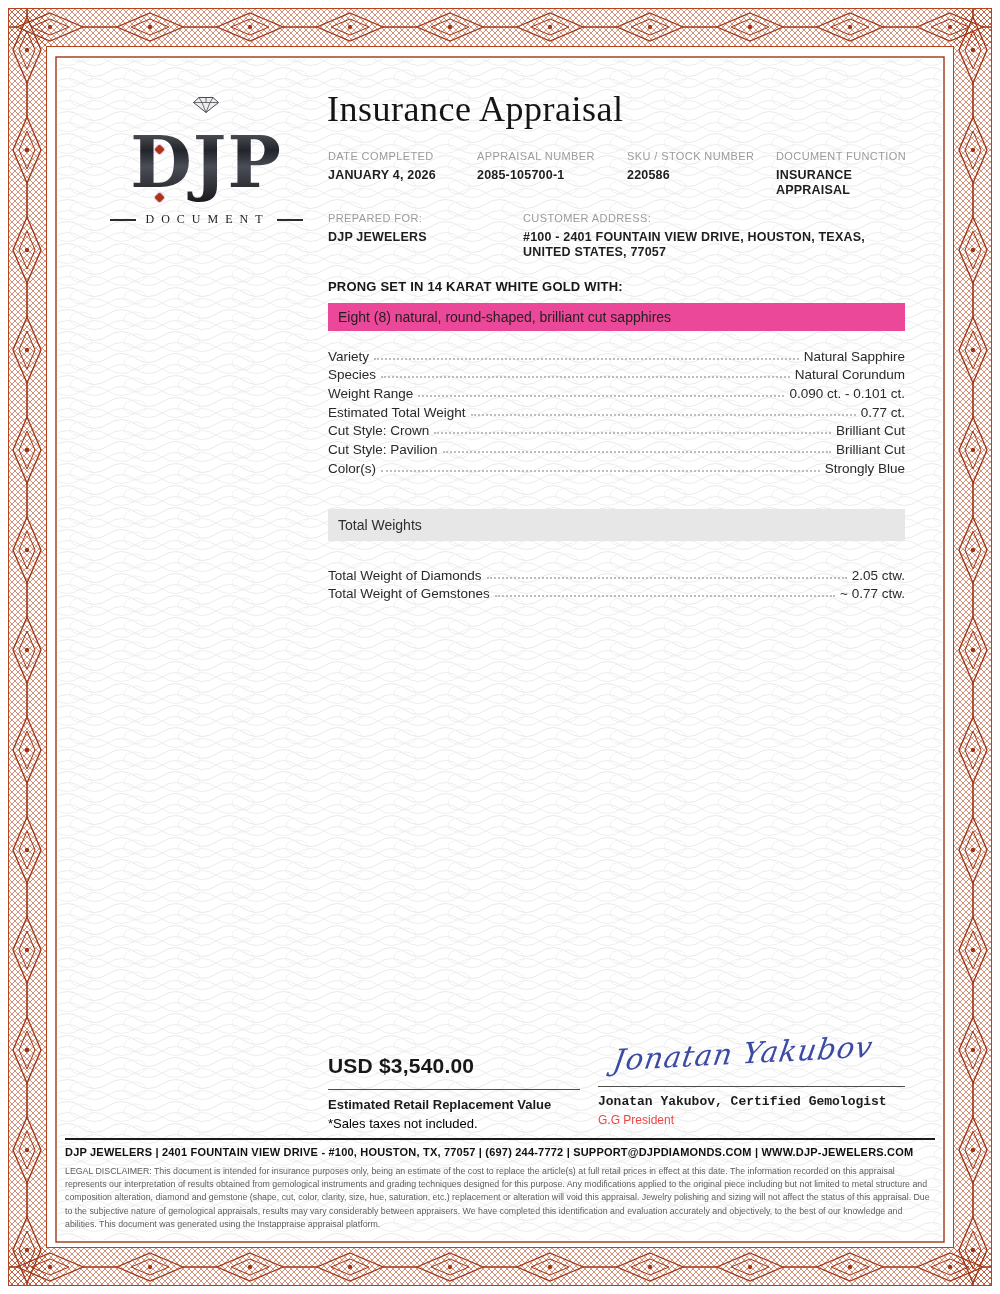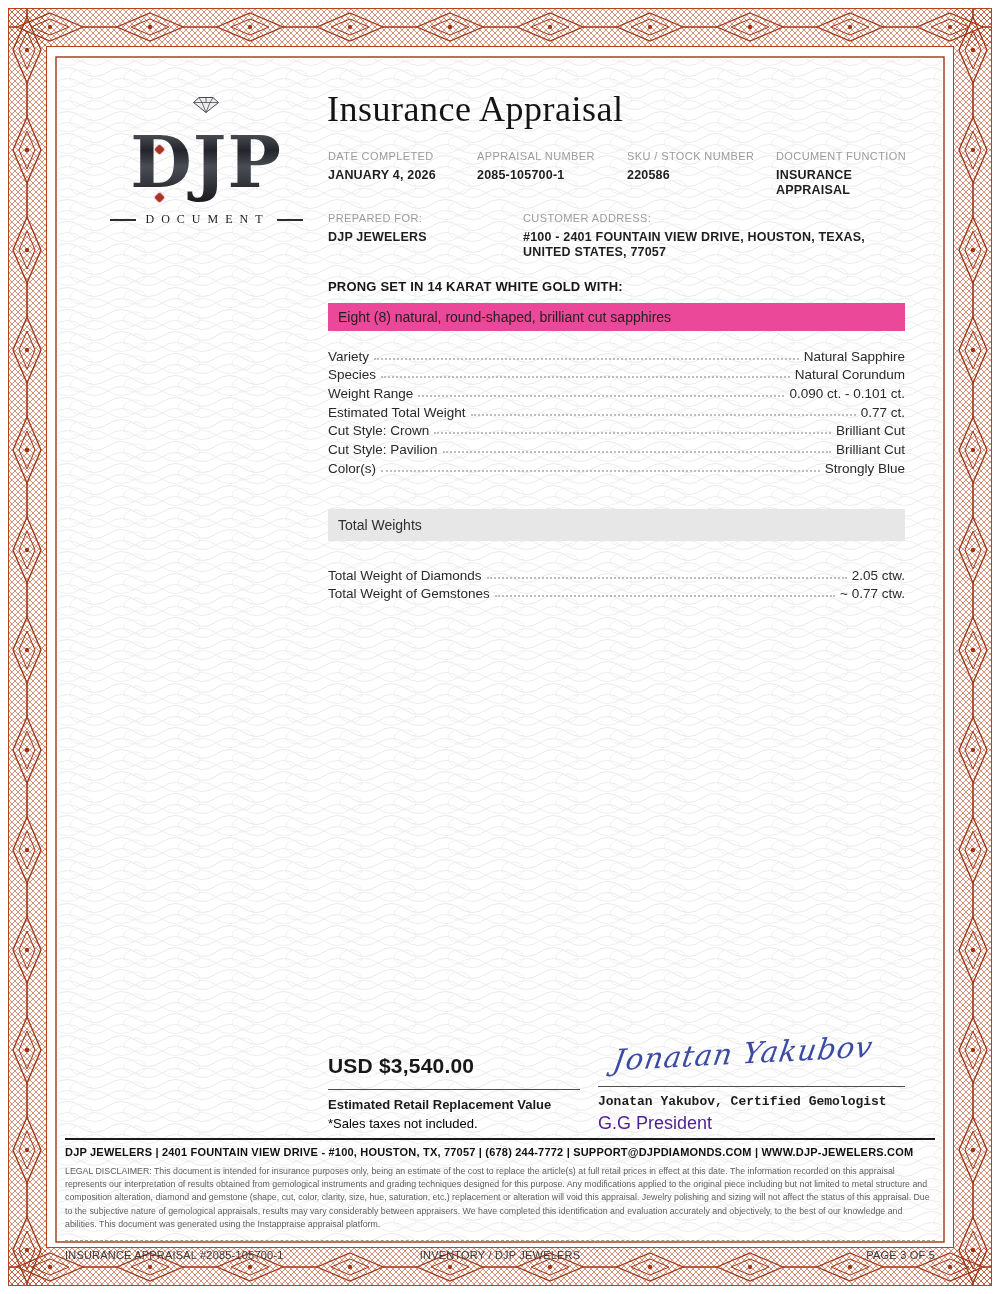--- a/index.html
+++ b/index.html
@@ -63,7 +63,7 @@
               padding-left:14px;letter-spacing:1px;}
   .sig-line{border-top:1.5px solid #4d4d4d;}
   .sig-name{font-size:13px;font-weight:700;color:#1c1c1c;margin-top:7px;font-family:Liberation Mono, monospace;}
-  .sig-title{font-size:18px;color:#4c1d95;margin-top:4px;}
+  .sig-title{font-size:12px;color:#ef4444;margin-top:4px;}
 
   
   .footer{position:absolute;left:65px;right:65px;top:1138px;}

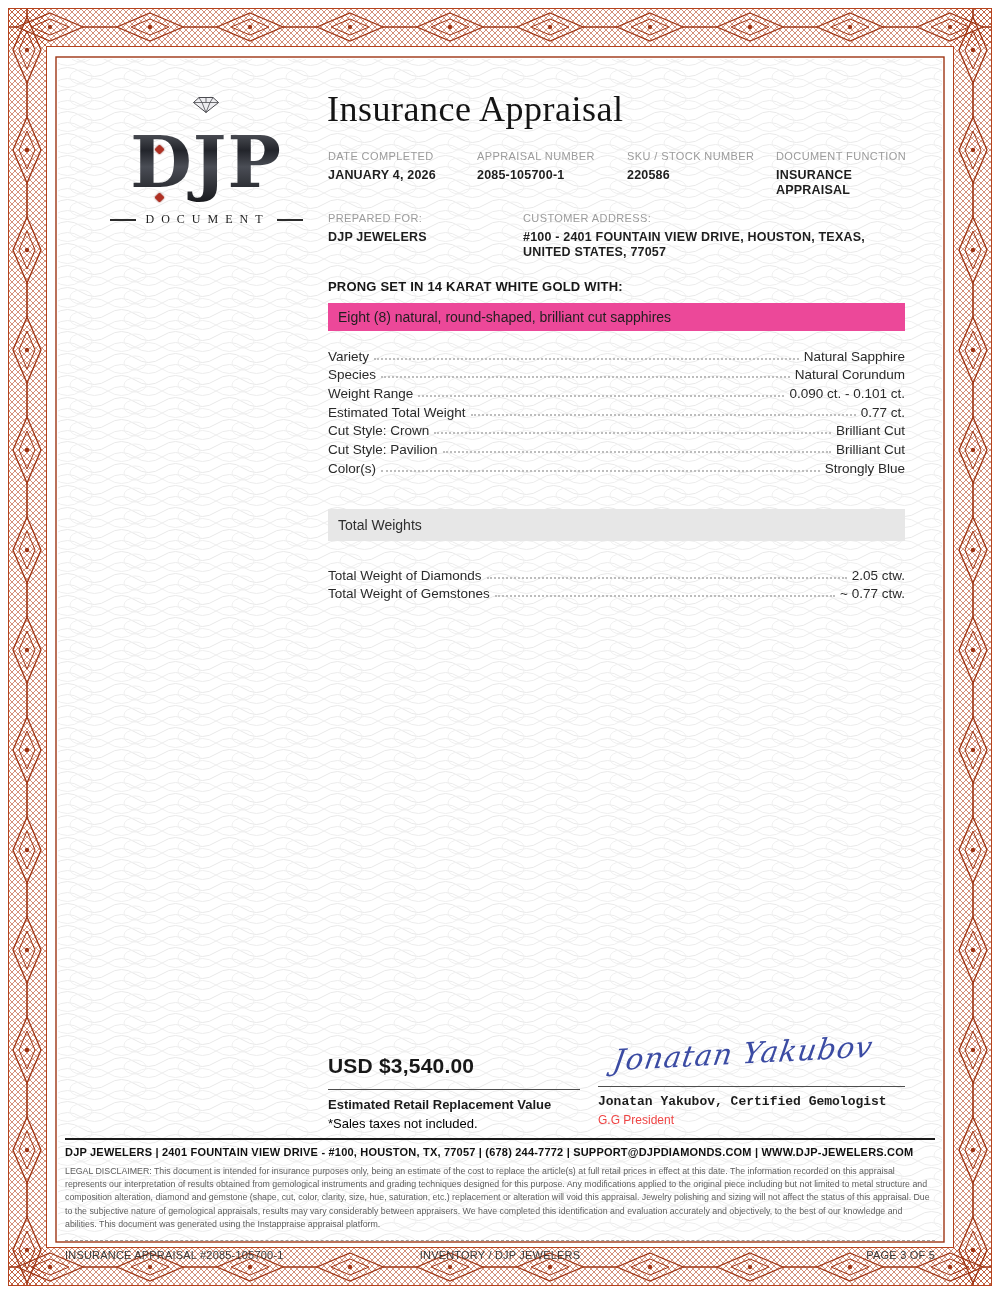--- a/index.html
+++ b/index.html
@@ -260,7 +260,7 @@
     </div>
 
     <div class="footer">
-      <div class="contact">DJP JEWELERS | 2401 FOUNTAIN VIEW DRIVE - #100, HOUSTON, TX, 77057 | (678) 244-7772 | SUPPORT@DJPDIAMONDS.COM | WWW.DJP-JEWELERS.COM</div>
+      <div class="contact">DJP JEWELERS | 2401 FOUNTAIN VIEW DRIVE - #100, HOUSTON, TX, 77057 | (697) 244-7772 | SUPPORT@DJPDIAMONDS.COM | WWW.DJP-JEWELERS.COM</div>
       <div class="disclaimer">LEGAL DISCLAIMER: This document is intended for insurance purposes only, being an estimate of the cost to replace the article(s) at full retail prices in effect at this date. The information recorded on this appraisal represents our interpretation of results obtained from gemological instruments and grading techniques designed for this purpose. Any modifications applied to the original piece including but not limited to metal structure and composition alteration, diamond and gemstone (shape, cut, color, clarity, size, hue, saturation, etc.) replacement or alteration will void this appraisal. Jewelry polishing and sizing will not affect the status of this appraisal. Due to the subjective nature of gemological appraisals, results may vary considerably between appraisers. We have completed this identification and evaluation accurately and objectively, to the best of our knowledge and abilities. This document was generated using the Instappraise appraisal platform.</div>
       <div class="bottom-row">
         <span class="br-left">INSURANCE APPRAISAL #2085-105700-1</span>

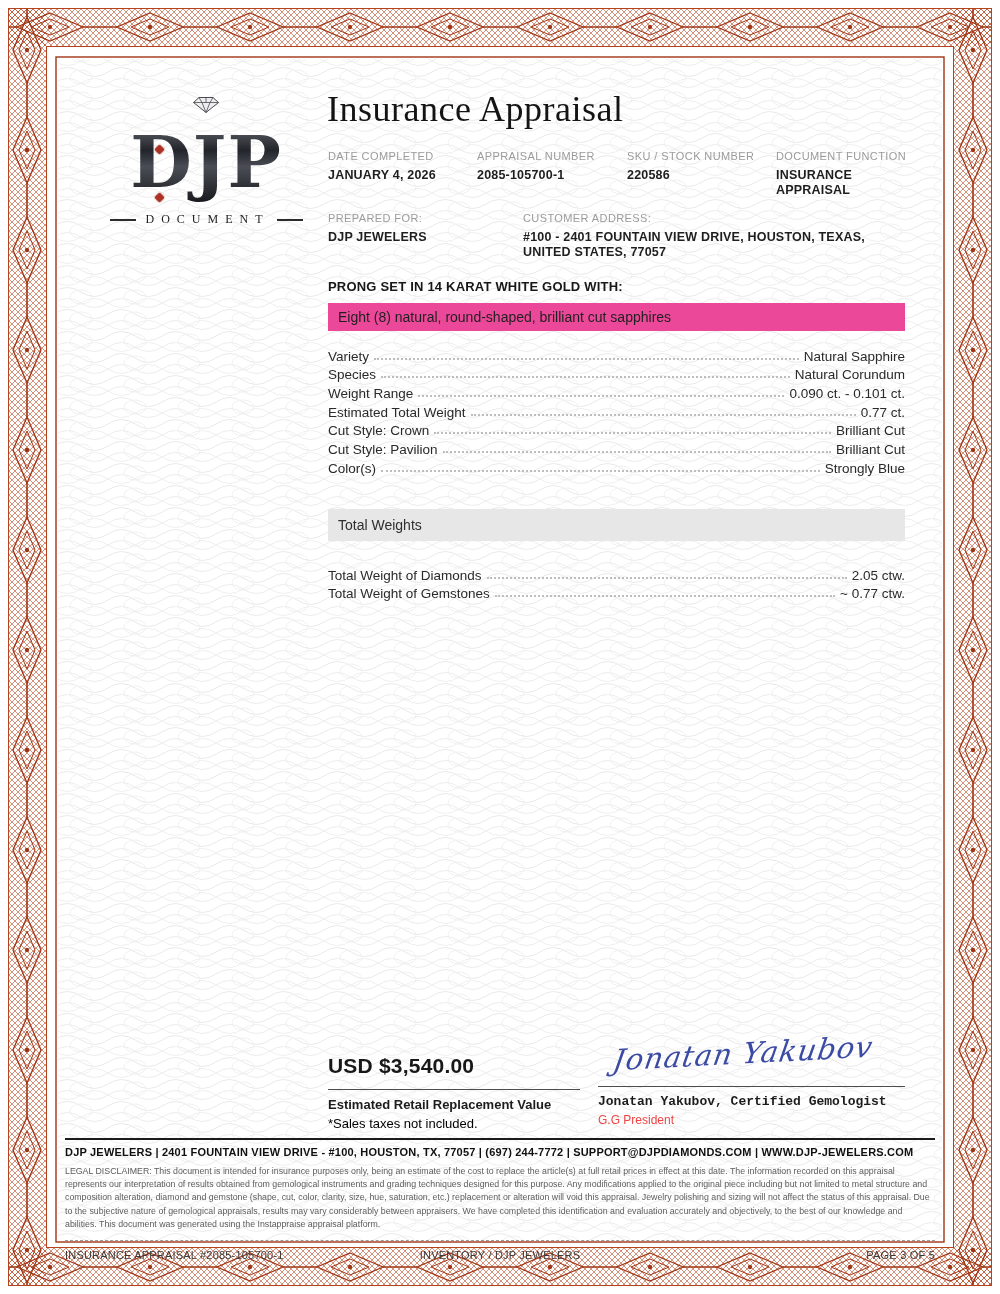--- a/index.html
+++ b/index.html
@@ -262,11 +262,6 @@
     <div class="footer">
       <div class="contact">DJP JEWELERS | 2401 FOUNTAIN VIEW DRIVE - #100, HOUSTON, TX, 77057 | (697) 244-7772 | SUPPORT@DJPDIAMONDS.COM | WWW.DJP-JEWELERS.COM</div>
       <div class="disclaimer">LEGAL DISCLAIMER: This document is intended for insurance purposes only, being an estimate of the cost to replace the article(s) at full retail prices in effect at this date. The information recorded on this appraisal represents our interpretation of results obtained from gemological instruments and grading techniques designed for this purpose. Any modifications applied to the original piece including but not limited to metal structure and composition alteration, diamond and gemstone (shape, cut, color, clarity, size, hue, saturation, etc.) replacement or alteration will void this appraisal. Jewelry polishing and sizing will not affect the status of this appraisal. Due to the subjective nature of gemological appraisals, results may vary considerably between appraisers. We have completed this identification and evaluation accurately and objectively, to the best of our knowledge and abilities. This document was generated using the Instappraise appraisal platform.</div>
-      <div class="bottom-row">
-        <span class="br-left">INSURANCE APPRAISAL #2085-105700-1</span>
-        <span class="br-center">INVENTORY / DJP JEWELERS</span>
-        <span class="br-right">PAGE 3 OF 5</span>
-      </div>
     </div>
 
   </div>

